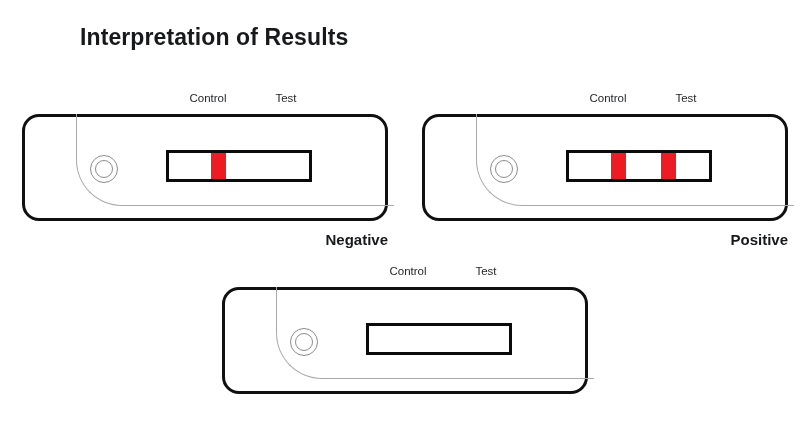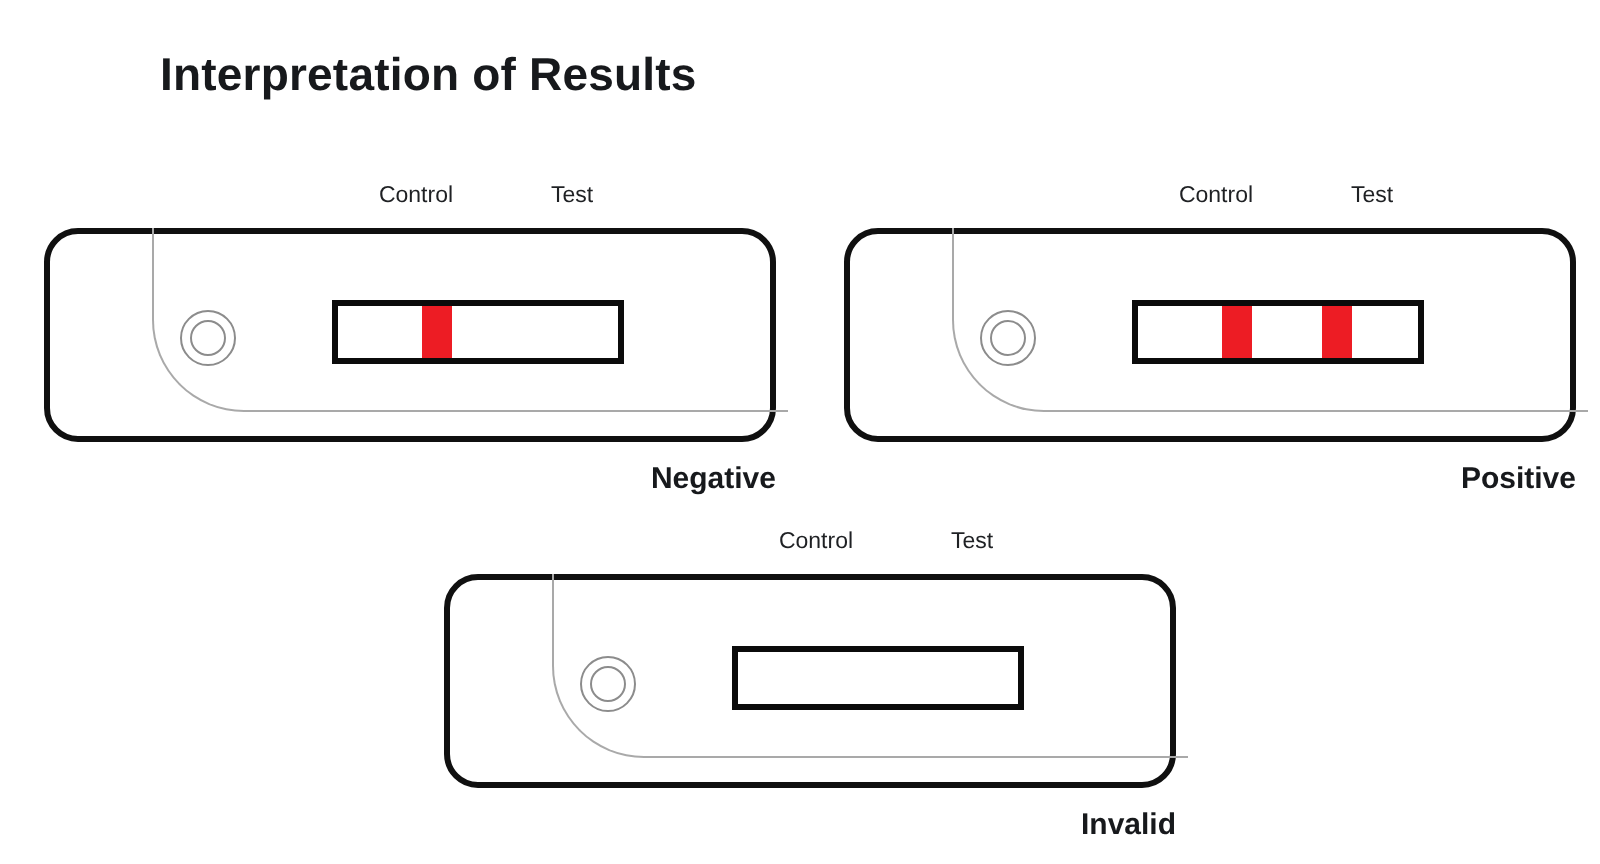--- a/index.html
+++ b/index.html
@@ -188,7 +188,6 @@
     <div class="result-window"></div>
   </div>
 
-  <div class="caption">Invalid</div>
 </div>
 
 </body></html>

